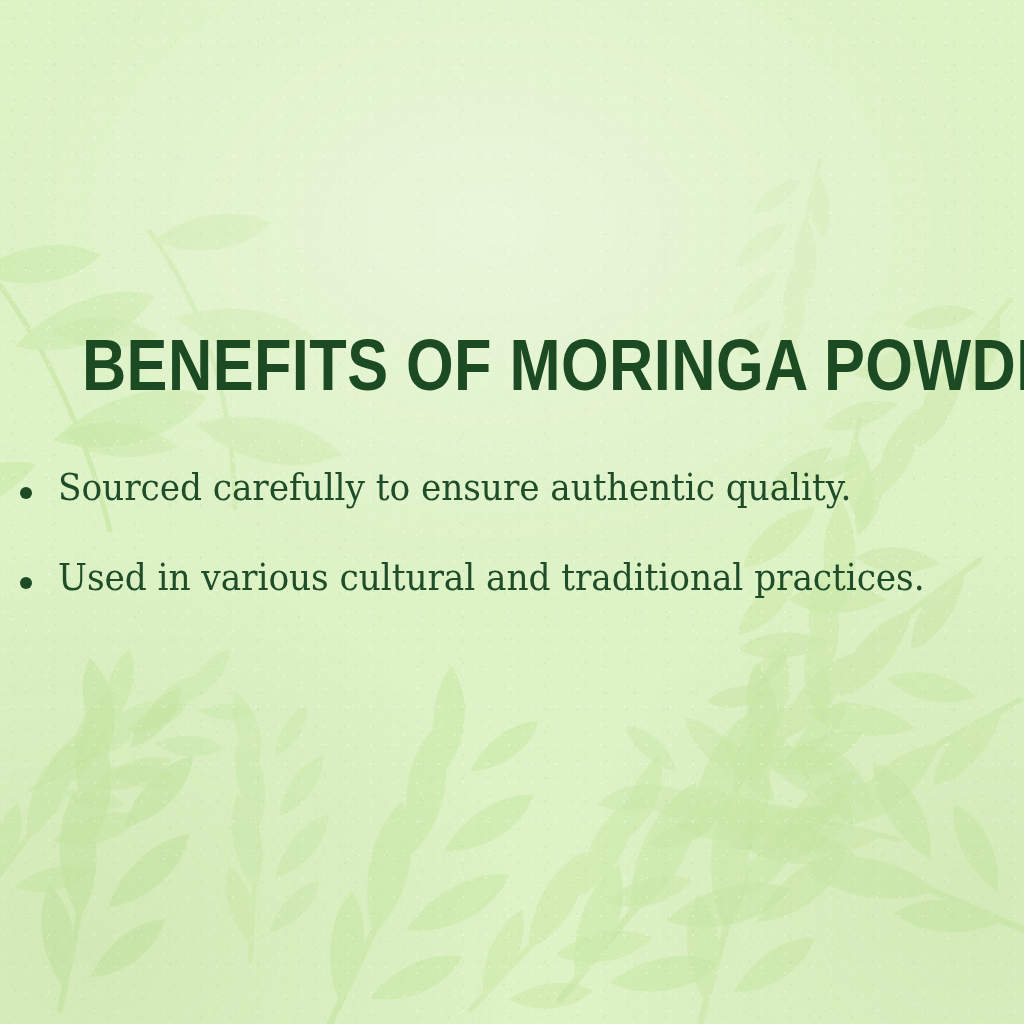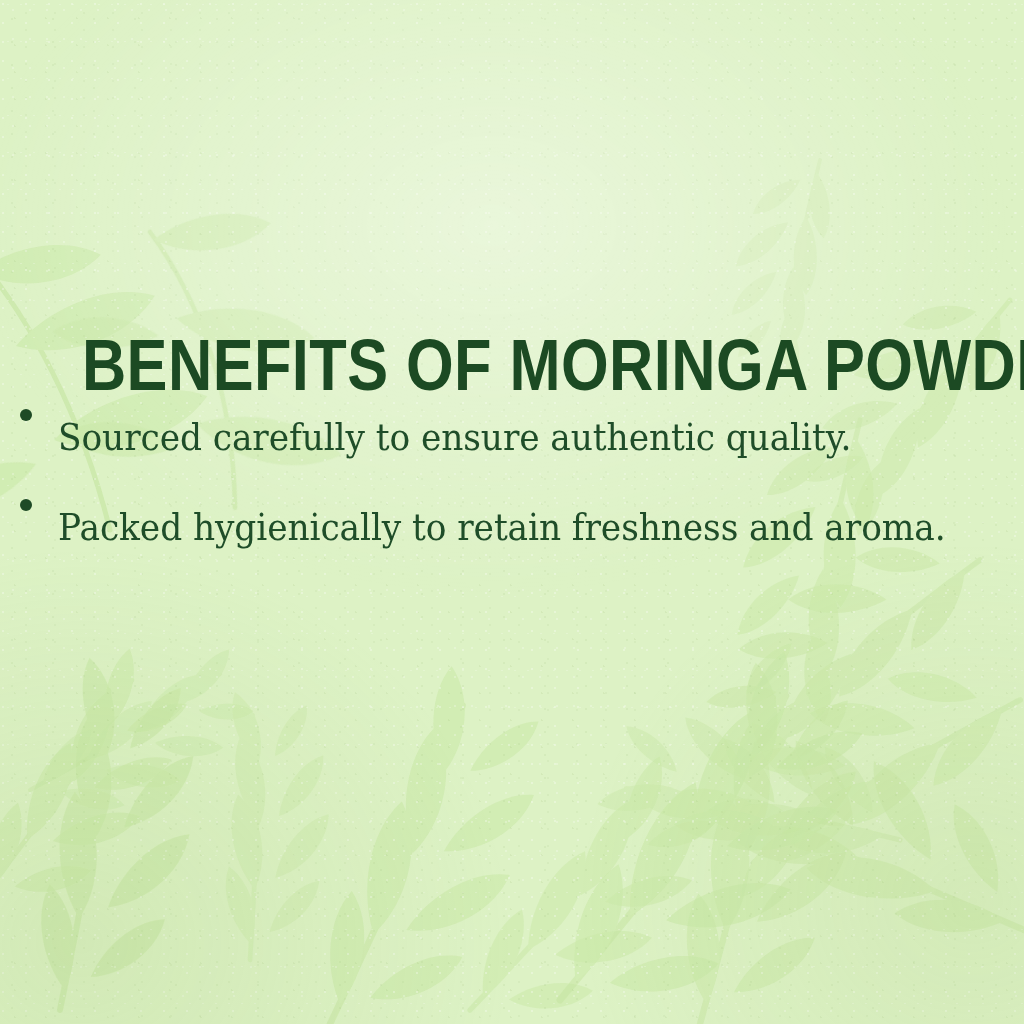--- a/index.html
+++ b/index.html
@@ -97,7 +97,7 @@
   .benefit-item {
     position: relative;
     display: flex;
-    align-items: flex-start;
+    align-items: flex-end;
     height: 90px;
     padding-left: 0;
   }

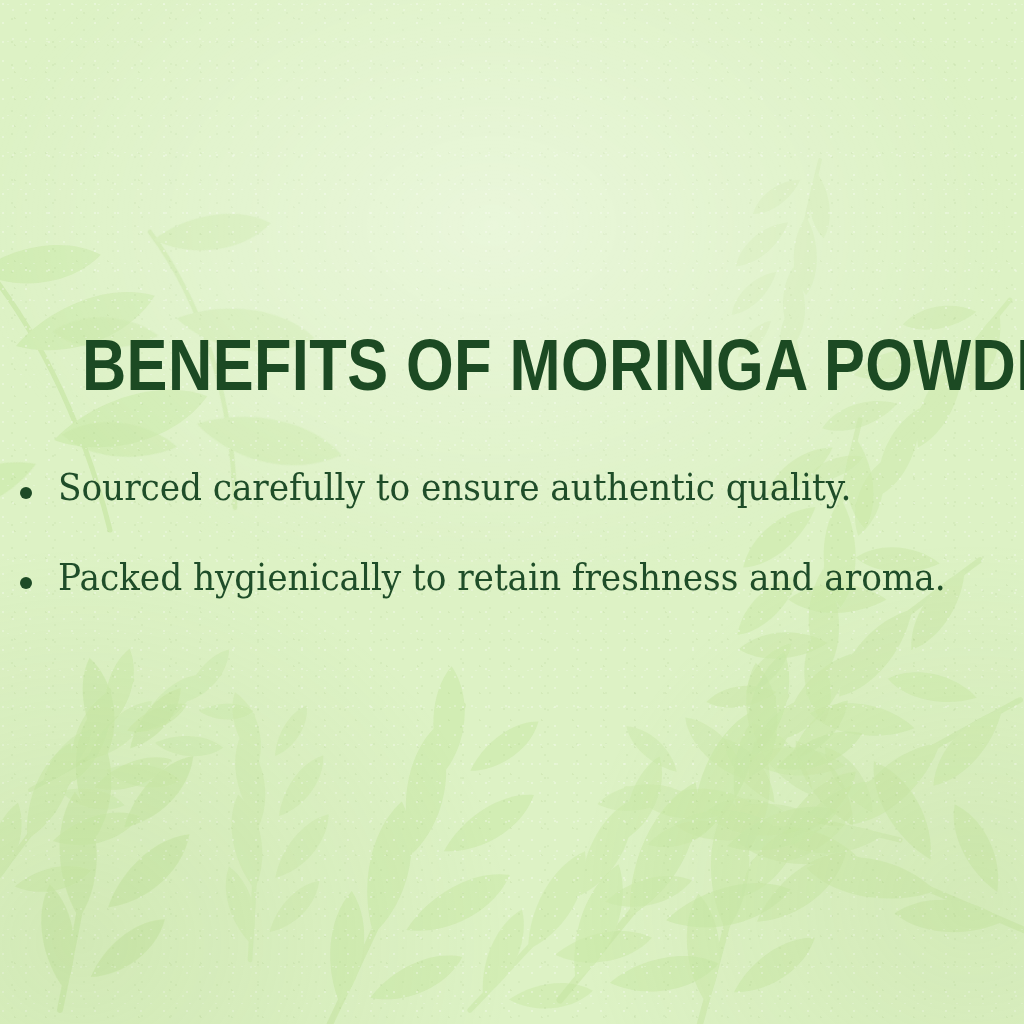--- a/index.html
+++ b/index.html
@@ -235,6 +235,10 @@
         <span class="benefit-text">Sourced carefully to ensure authentic quality.</span>
       </li>
 
+      <li class="benefit-item">
+        <span class="benefit-bullet"></span>
+        <span class="benefit-text">Used in various cultural and traditional practices.</span>
+      </li>
 
       <li class="benefit-item">
         <span class="benefit-bullet"></span>

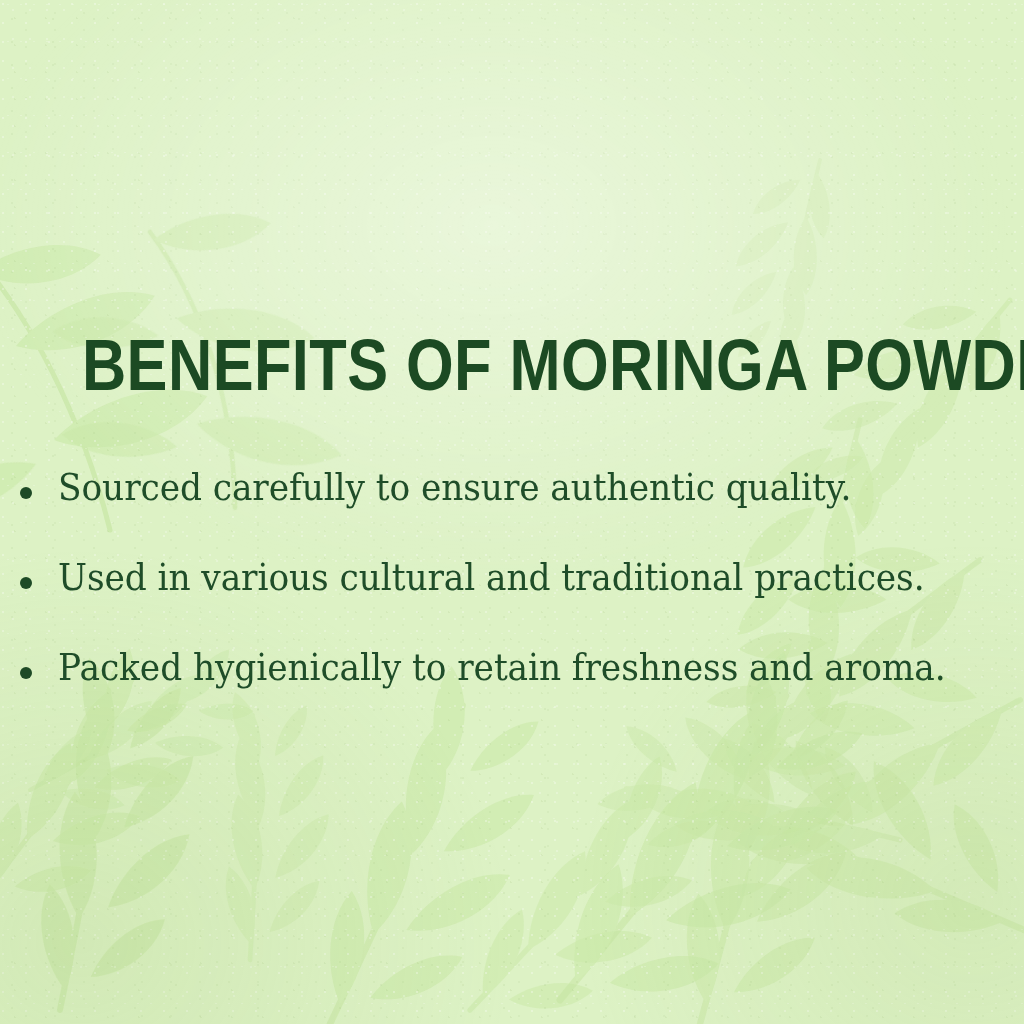--- a/index.html
+++ b/index.html
@@ -240,10 +240,6 @@
         <span class="benefit-text">Used in various cultural and traditional practices.</span>
       </li>
 
-      <li class="benefit-item">
-        <span class="benefit-bullet"></span>
-        <span class="benefit-text">Packed hygienically to retain freshness and aroma.</span>
-      </li>
 
 
     </ul>

